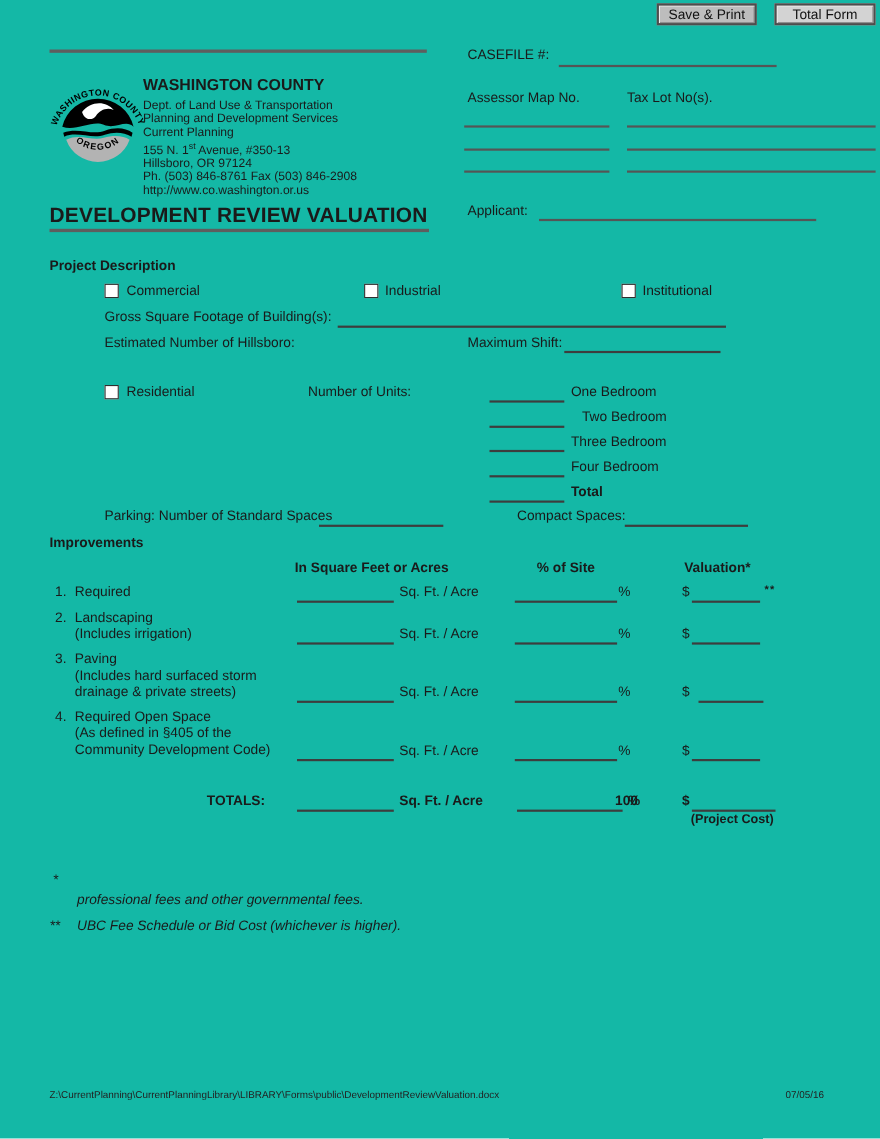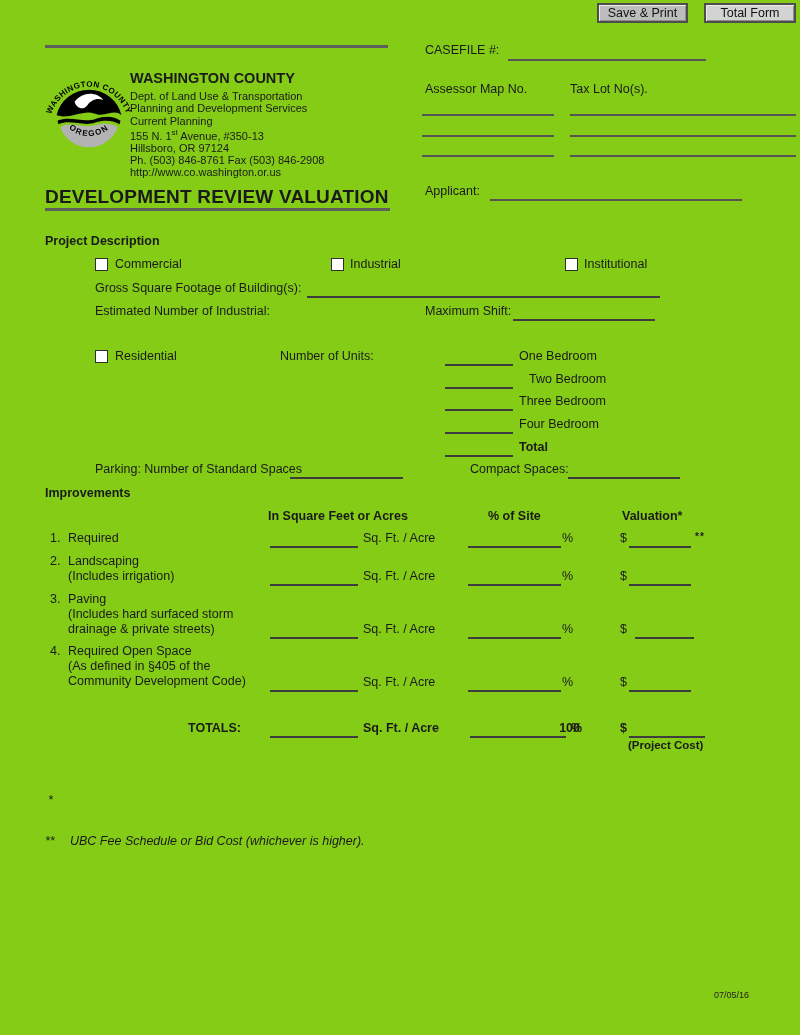--- a/index.html
+++ b/index.html
@@ -4,7 +4,7 @@
 <style>
   html,body{margin:0;padding:0;background:#ffffff;}
   #page{
-    position:relative;width:800px;height:1035px;background:#84cc16;
+    position:relative;width:800px;height:1035px;background:#14b8a6;
     font-family:"Liberation Sans", sans-serif;color:#1a1a1a;overflow:hidden;
   }
   .abs{position:absolute;white-space:nowrap;}

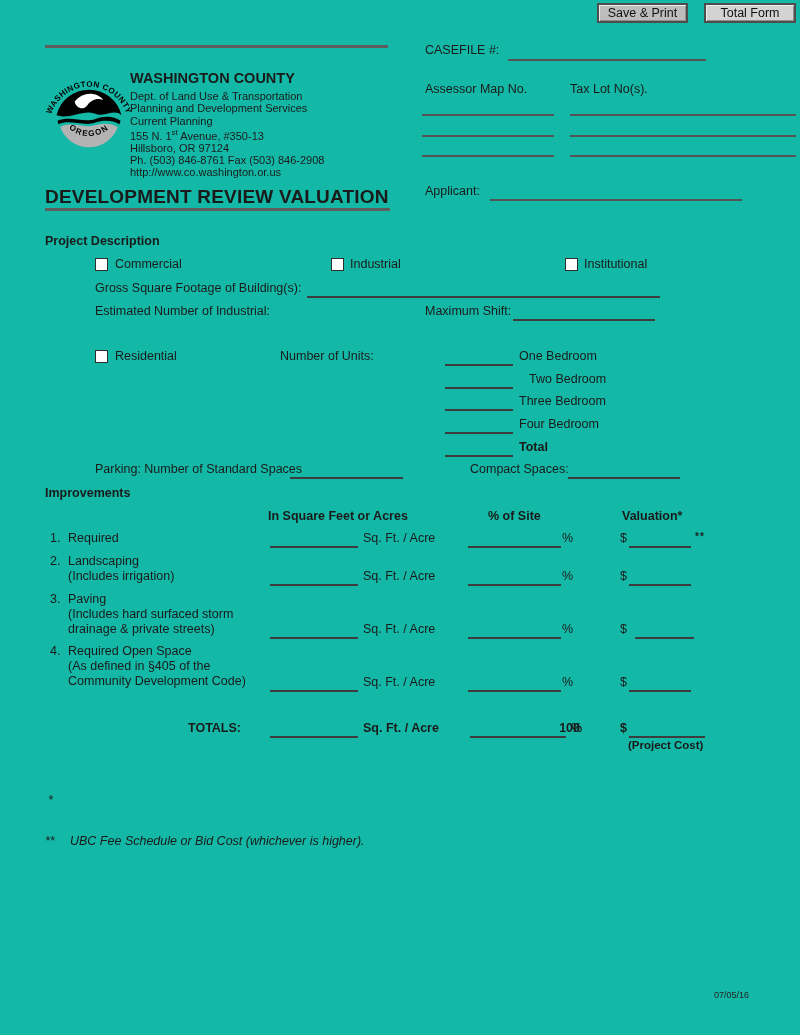--- a/index.html
+++ b/index.html
@@ -102,7 +102,7 @@
   <div class="abs t" style="left:95px;top:281px;">Gross Square Footage of Building(s):</div>
   <div class="ln" style="left:307px;top:296px;width:353px;"></div>
 
-  <div class="abs t" style="left:95px;top:304px;">Estimated Number of Industrial:</div>
+  <div class="abs t" style="left:95px;top:304px;">Estimated Number of Hillsboro:</div>
   <div class="abs t" style="left:425px;top:304px;">Maximum Shift:</div>
   <div class="ln" style="left:513px;top:319px;width:142px;"></div>
 

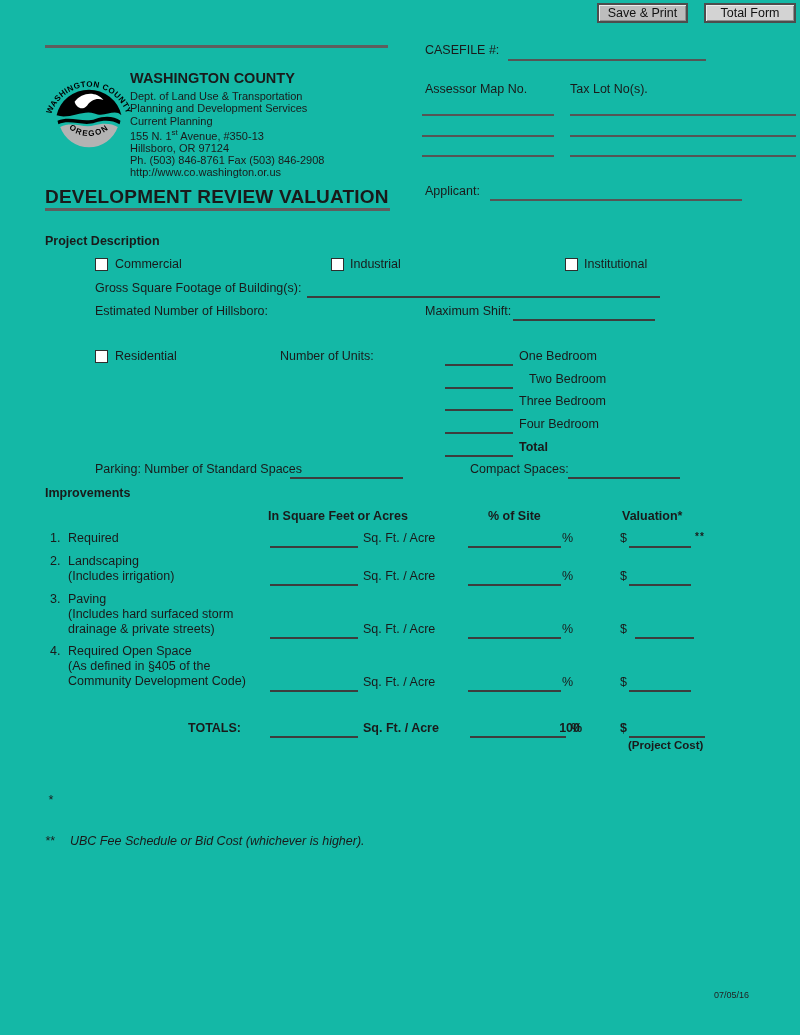--- a/index.html
+++ b/index.html
@@ -185,6 +185,7 @@
   <div class="abs b" style="left:628px;top:739px;font-size:11.5px;">(Project Cost)</div>
 
   <div class="abs t it" style="left:48px;top:793px;">*</div>
+  <div class="abs t it" style="left:70px;top:811px;">professional fees and other governmental fees.</div>
   <div class="abs t it" style="left:45px;top:834px;">**</div>
   <div class="abs t it" style="left:70px;top:834px;">UBC Fee Schedule or Bid Cost (whichever is higher).</div>
 

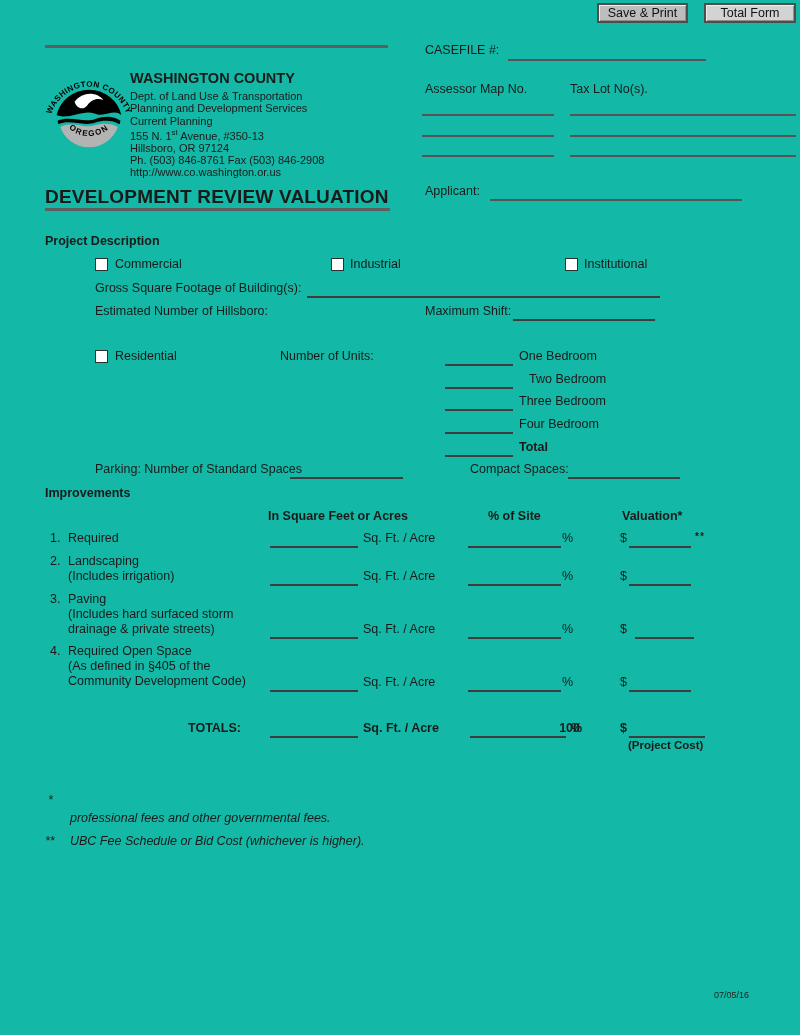--- a/index.html
+++ b/index.html
@@ -189,6 +189,7 @@
   <div class="abs t it" style="left:45px;top:834px;">**</div>
   <div class="abs t it" style="left:70px;top:834px;">UBC Fee Schedule or Bid Cost (whichever is higher).</div>
 
+  <div class="abs" style="left:45px;top:990px;font-size:9px;color:#222;">Z:\CurrentPlanning\CurrentPlanningLibrary\LIBRARY\Forms\public\DevelopmentReviewValuation.docx</div>
   <div class="abs" style="left:714px;top:990px;font-size:9px;color:#222;">07/05/16</div>
 
 </div>

